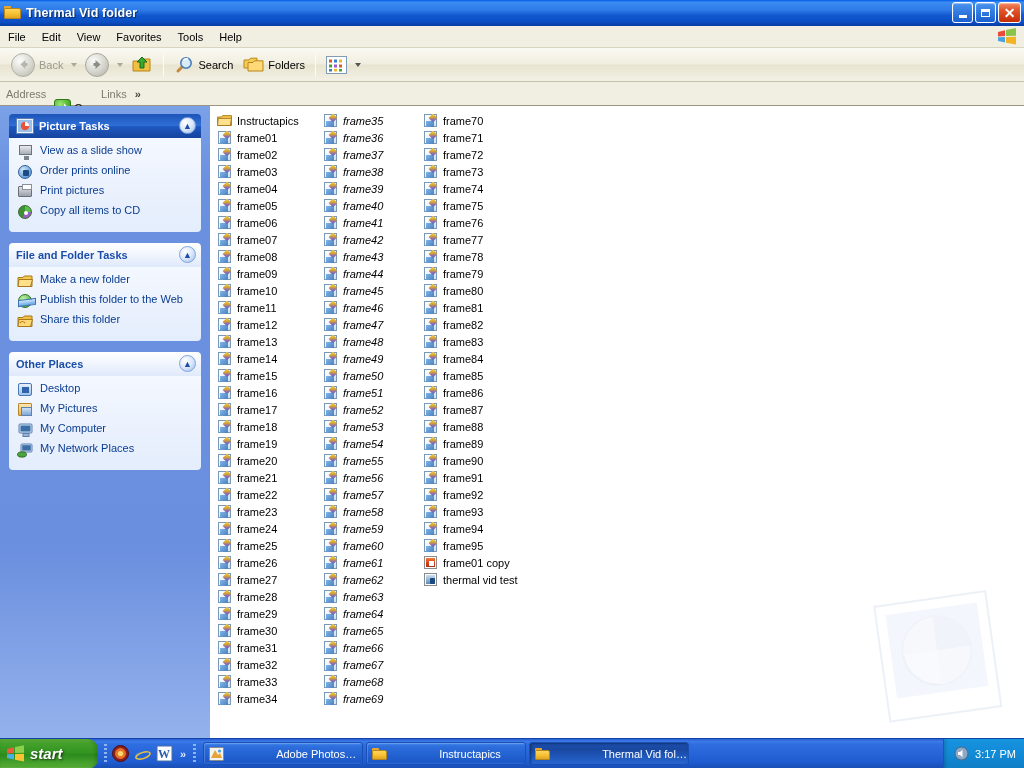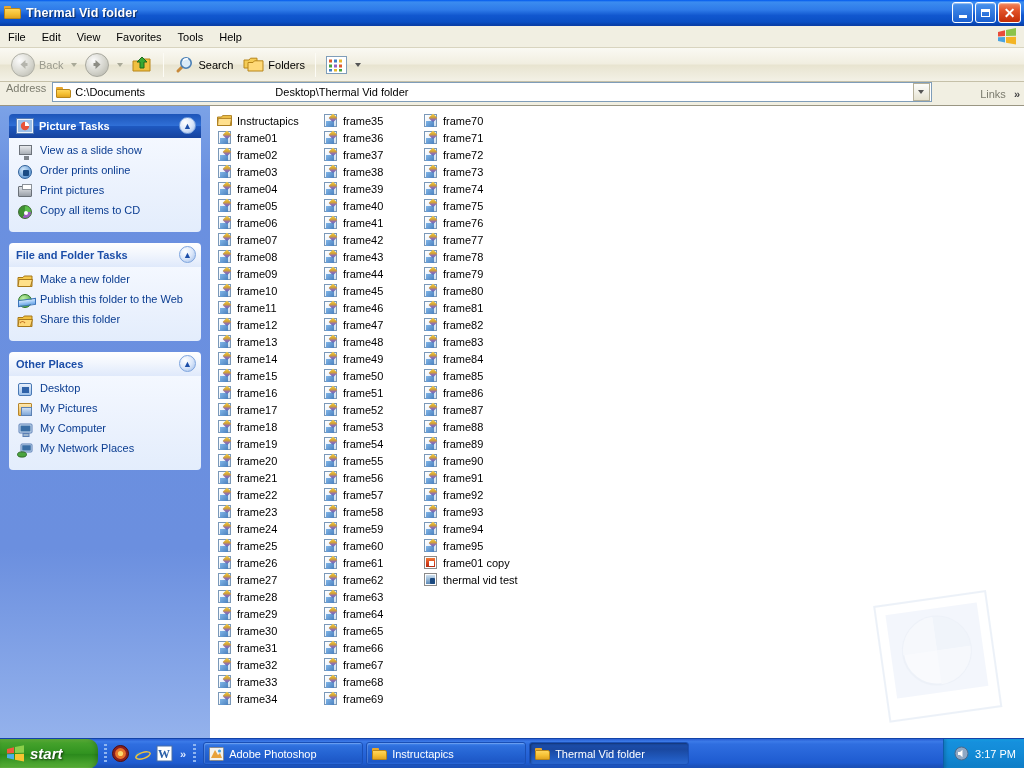--- a/index.html
+++ b/index.html
@@ -96,7 +96,7 @@
 
   
   #addressbar {
-    height:24px; background:#f1efe2; display:flex; 
+    height:24px; background:#f1efe2; display:flex; align-items:center;
     border-bottom:1px solid #9a9683; padding-left:4px;
   }
   #addr-label { color:#7b7b6e; font-size:11px; padding:0 6px 0 2px; }

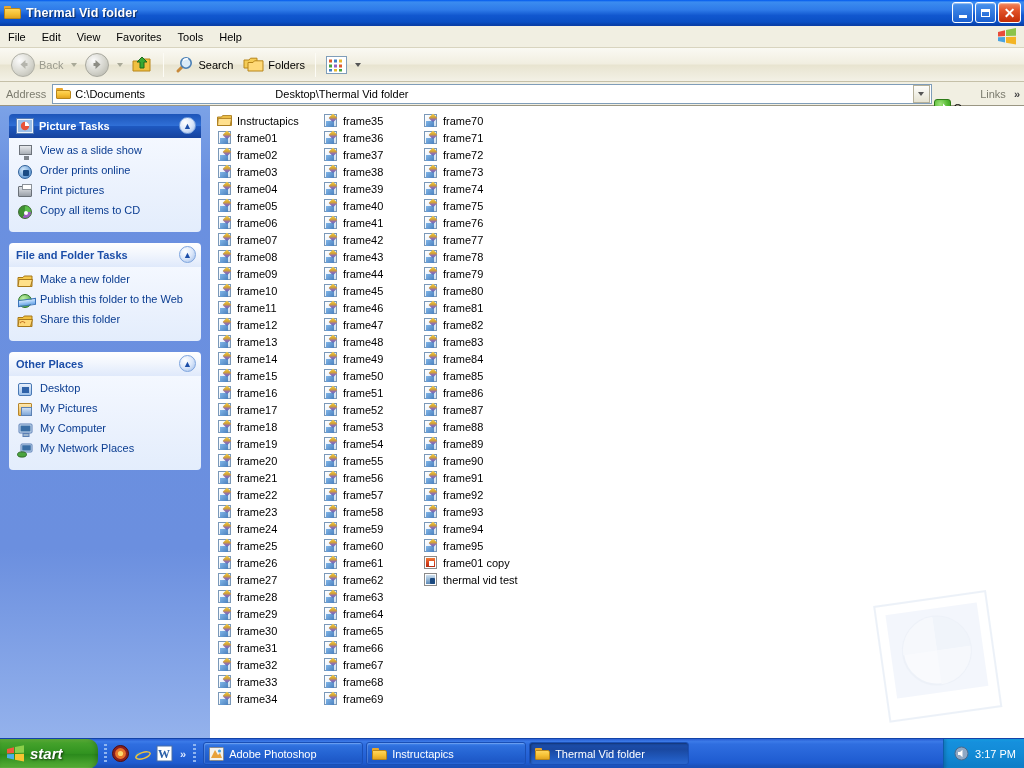--- a/index.html
+++ b/index.html
@@ -393,17 +393,6 @@
 
   <div id="addressbar">
     <span id="addr-label">Address</span>
-    <div id="addr-field">
-      <span class="folder-glyph">
-        <span class="tab"></span>
-          <span class="body"></span>
-      </span>
-      <span id="addr-text-a">C:\Documents</span>
-      <span id="addr-text-b">Desktop\Thermal Vid folder</span>
-      <span id="addr-drop">
-        <span class="tri-down"></span>
-      </span>
-    </div>
     <div id="go-btn">
       <span id="go-arrow">
         <svg width="12" height="11" viewBox="0 0 12 11">

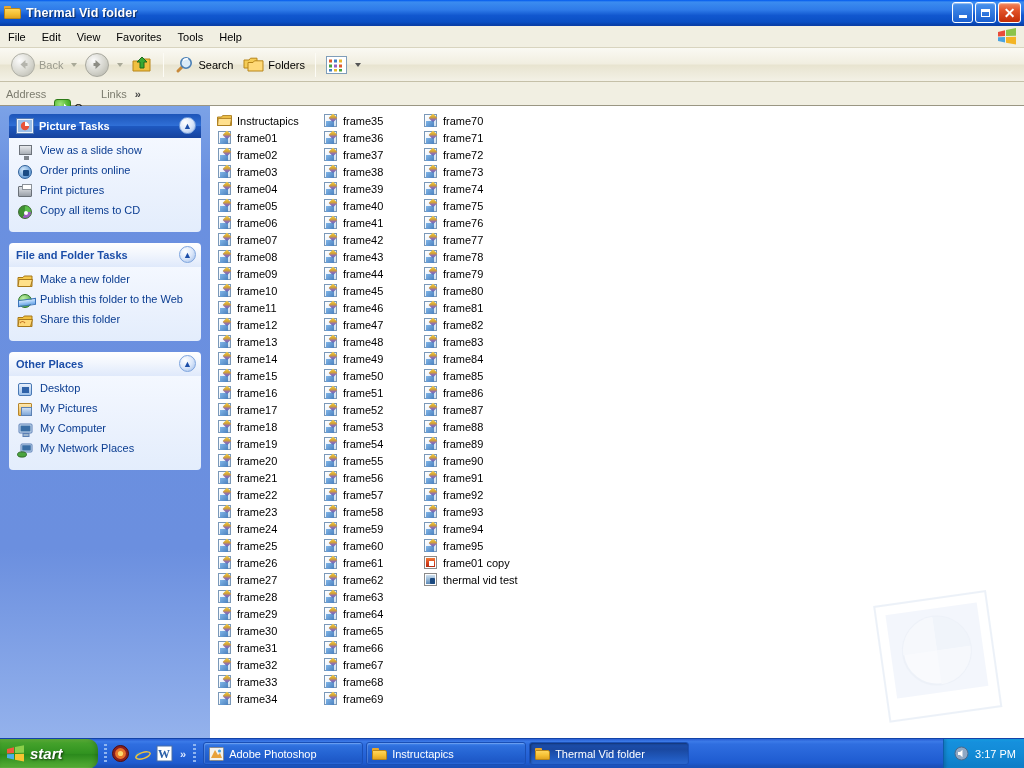--- a/index.html
+++ b/index.html
@@ -192,7 +192,7 @@
     position:absolute; top:6px; width:102px;
   }
   #col1 { left:4px; }
-  #col2 { left:110px; }
+  #col2 { left:110px;font-style:italic; }
   #col3 { left:210px; }
   .fitem {
     height:17px; display:flex; align-items:center; padding-left:3px; cursor:default; white-space:nowrap;

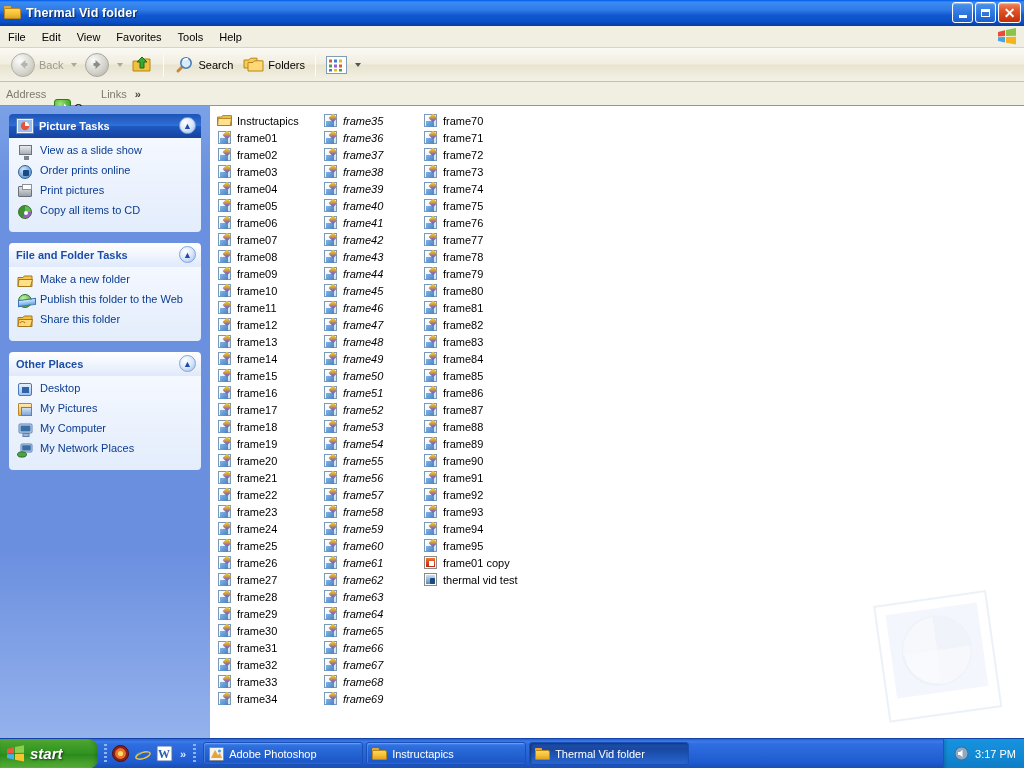--- a/index.html
+++ b/index.html
@@ -258,6 +258,7 @@
     background: linear-gradient(180deg,#4a8cf0 0%, #2e6fdd 14%, #2463d2 52%, #1d57c6 90%, #2a68d8 100%);
     border:1px solid #1a4fb5;
     box-shadow: inset 1px 1px 0 rgba(255,255,255,.18);
+    gap: 47px;
   }
   .task.active {
     background: linear-gradient(180deg,#1c4fae 0%, #1a48a0 30%, #2059bd 70%, #2a66cf 100%);

